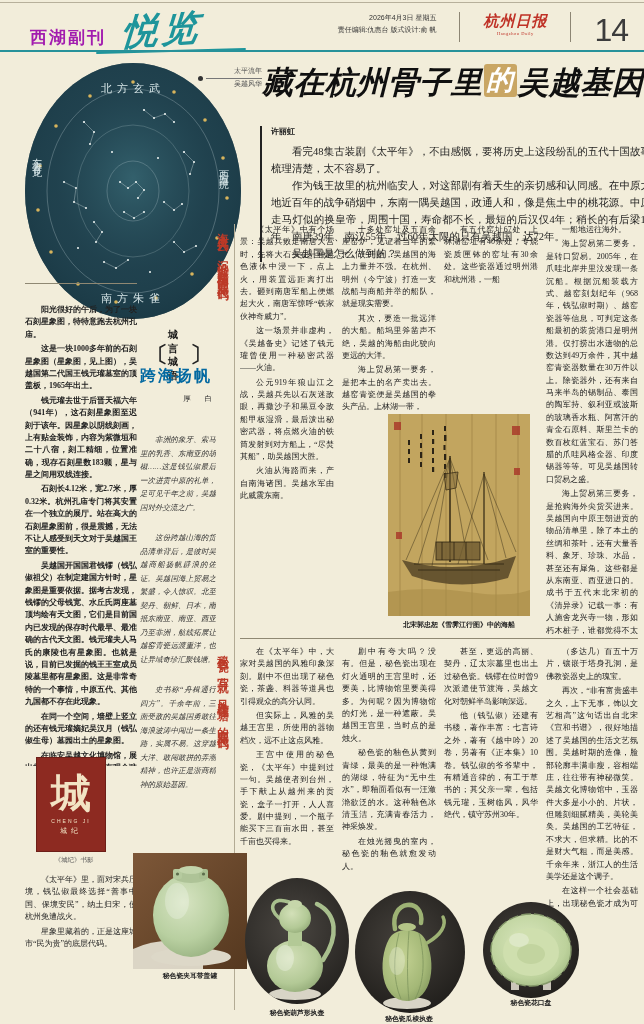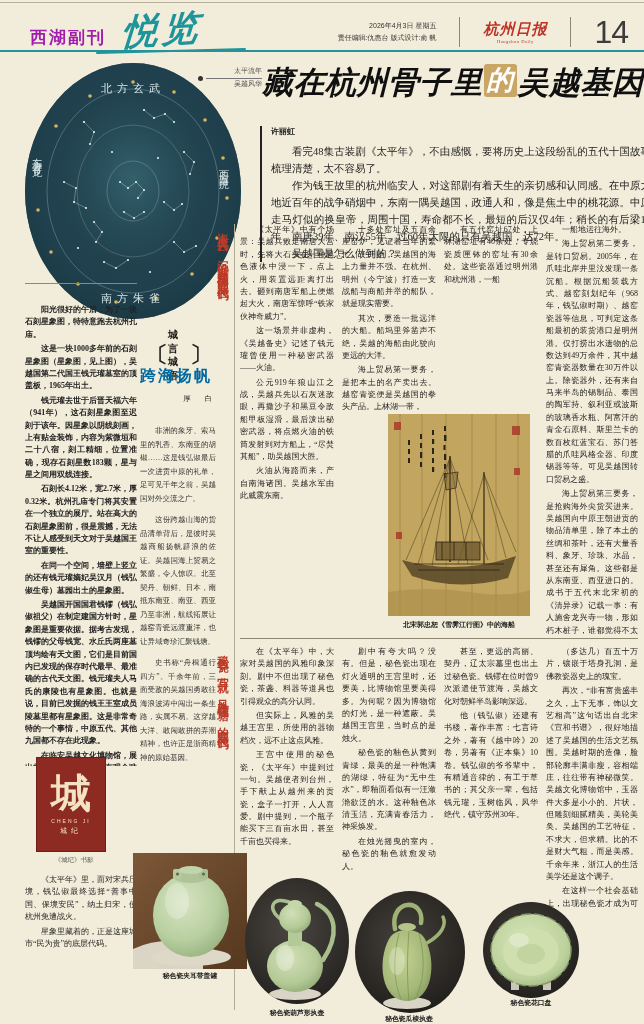--- a/index.html
+++ b/index.html
@@ -14,7 +14,7 @@
   #script-logo{position:absolute;left:122px;top:2px;font-size:36px;font-weight:bold;color:#1e959b;
                font-style:italic;transform:rotate(-4deg) skewX(-8deg);letter-spacing:4px;}
   #swoosh{position:absolute;left:96px;top:46px;width:150px;height:2px;background:#1e959b;border-radius:2px;transform:rotate(-1.5deg);}
-  #hdr-right{position:absolute;right:16px;top:8px;height:40px;display:flex;align-items:center;gap:23px;}
+  #hdr-right{position:absolute;right:16px;top:8px;height:40px;display:flex;align-items:flex-start;gap:23px;}
   #dateblock{text-align:right;font-size:7px;line-height:1.7;color:#333;font-family:"Liberation Sans",sans-serif;}
   .vdiv{width:1px;height:30px;background:#8d8674;}
   #paperlogo{text-align:center;color:#bf3126;}

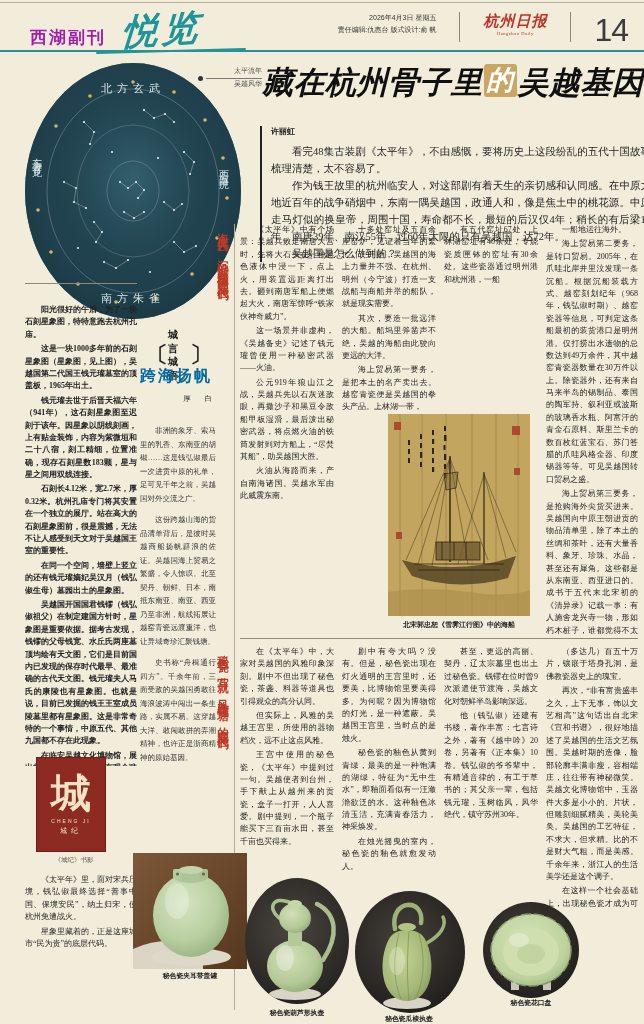--- a/index.html
+++ b/index.html
@@ -42,8 +42,8 @@
   .rule-h{position:absolute;height:1px;background:#8f8873;}
   .rule-v{position:absolute;width:1px;background:#b3ab94;}
   
-  .essay-p{font-size:7.5px;line-height:1.8;text-align:justify;text-indent:2em;margin:8px 0 3px;
-           color:#333;}
+  .essay-p{font-size:7.5px;line-height:1.8;text-align:justify;text-indent:2em;margin:17px 0 3px;
+           font-style:italic;color:#333;}
   #badge{position:absolute;left:146px;top:328px;width:66px;display:flex;align-items:center;justify-content:center;}
   #badge .br{font-size:22px;color:#222;font-weight:bold;line-height:1;}
   #badge .bl{font-size:10px;font-weight:bold;color:#111;line-height:1.35;letter-spacing:2px;

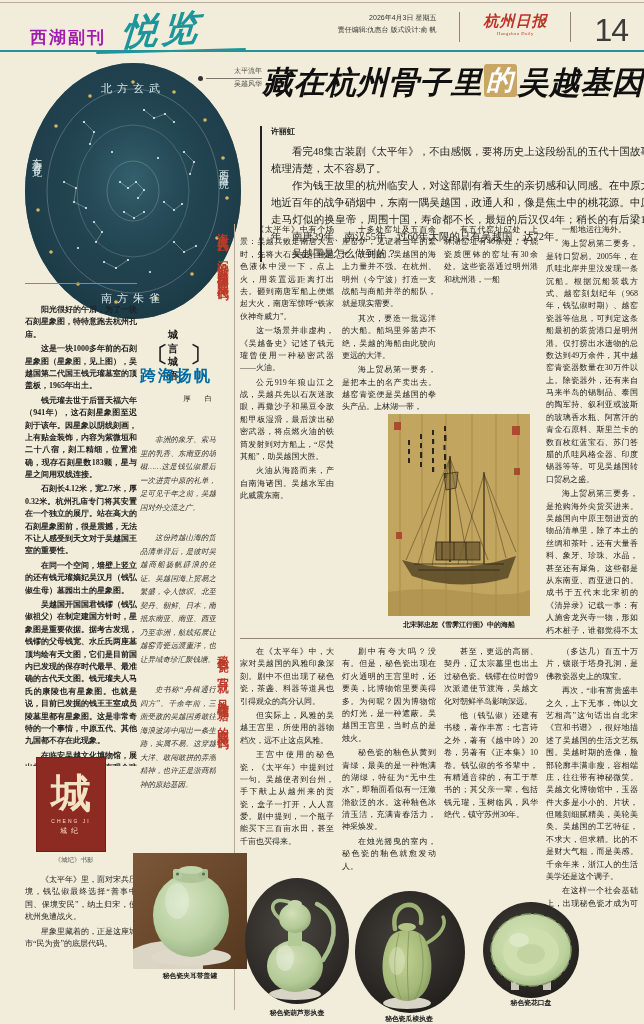--- a/index.html
+++ b/index.html
@@ -208,8 +208,8 @@
     <p class="t">这是一块1000多年前的石刻星象图（星象图，见上图），吴越国第二代国王钱元瓘墓室的顶盖板，1965年出土。</p>
     <p class="t">钱元瓘去世于后晋天福六年（941年），这石刻星象图至迟刻于该年。因星象以阴线刻画，上有贴金装饰，内容为紫微垣和二十八宿，刻工精细，位置准确，现存石刻星数183颗，星与星之间用双线连接。</p>
     <p class="t">石刻长4.12米，宽2.7米，厚0.32米。杭州孔庙专门将其安置在一个独立的展厅。站在高大的石刻星象图前，很是震撼，无法不让人感受到天文对于吴越国王室的重要性。</p>
+    <p class="t">吴越国开国国君钱镠（钱弘俶祖父）在制定建国方针时，星象图是重要依据。据考古发现，钱镠的父母钱宽、水丘氏两座墓顶均绘有天文图，它们是目前国内已发现的保存时代最早、最准确的古代天文图。钱元瓘夫人马氏的康陵也有星象图。也就是说，目前已发掘的钱王王室成员陵墓里都有星象图。这是非常奇特的一个事情，中原五代、其他九国都不存在此现象。</p>
     <p class="t">在同一个空间，墙壁上竖立的还有钱元瓘嫡妃吴汉月（钱弘俶生母）墓园出土的星象图。</p>
-    <p class="t">吴越国开国国君钱镠（钱弘俶祖父）在制定建国方针时，星象图是重要依据。据考古发现，钱镠的父母钱宽、水丘氏两座墓顶均绘有天文图，它们是目前国内已发现的保存时代最早、最准确的古代天文图。钱元瓘夫人马氏的康陵也有星象图。也就是说，目前已发掘的钱王王室成员陵墓里都有星象图。这是非常奇特的一个事情，中原五代、其他九国都不存在此现象。</p>
     <p class="t">在临安吴越文化博物馆，展出的星象图拓片前，常有观众驻足良久。</p>
   </div>
   <div id="book">

